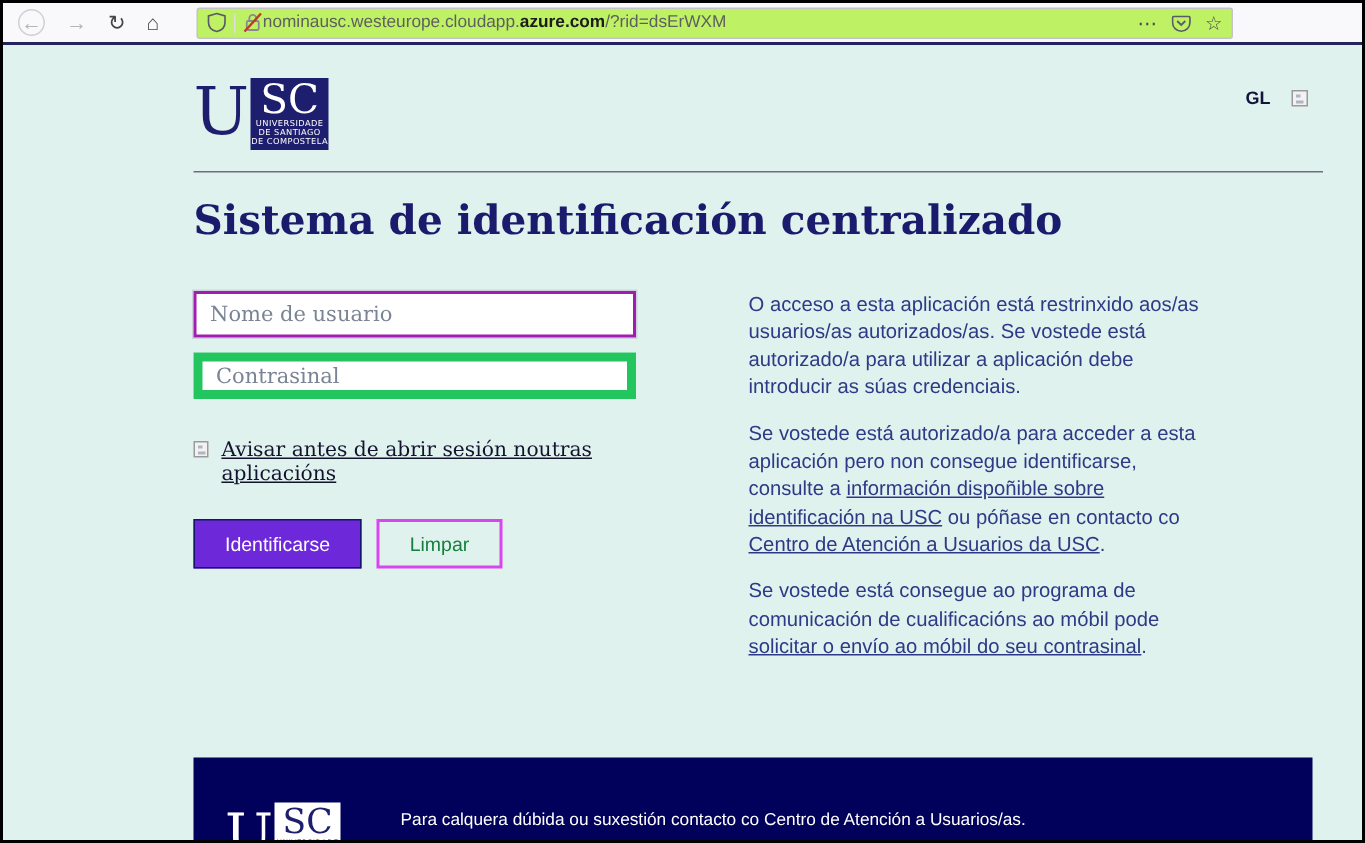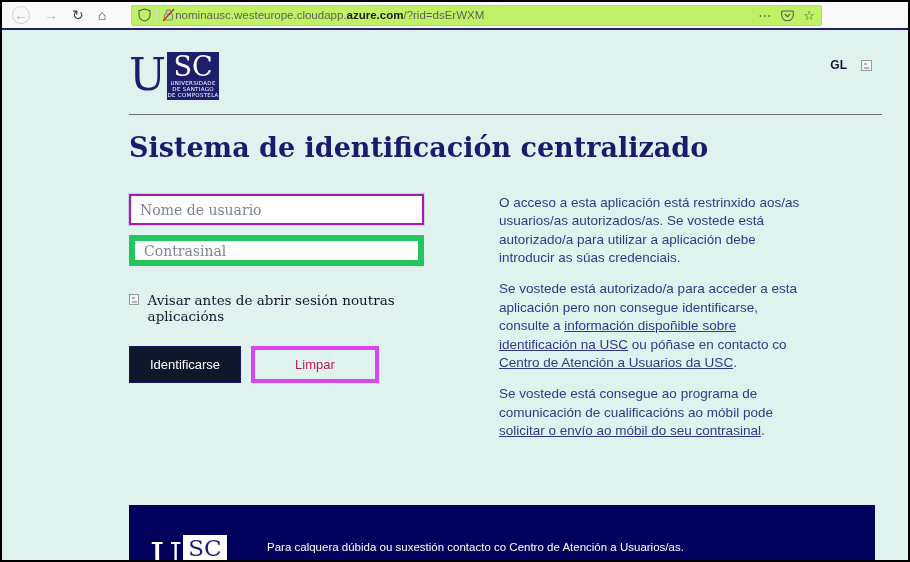--- a/index.html
+++ b/index.html
@@ -137,6 +137,7 @@
     font-family: "DejaVu Serif", serif;
     font-size: 13.5px;
     color: #13132e;
+    text-decoration: underline;
   }
   .btn-row { margin-top: 22px; display: flex; gap: 10px; }
   .btn {

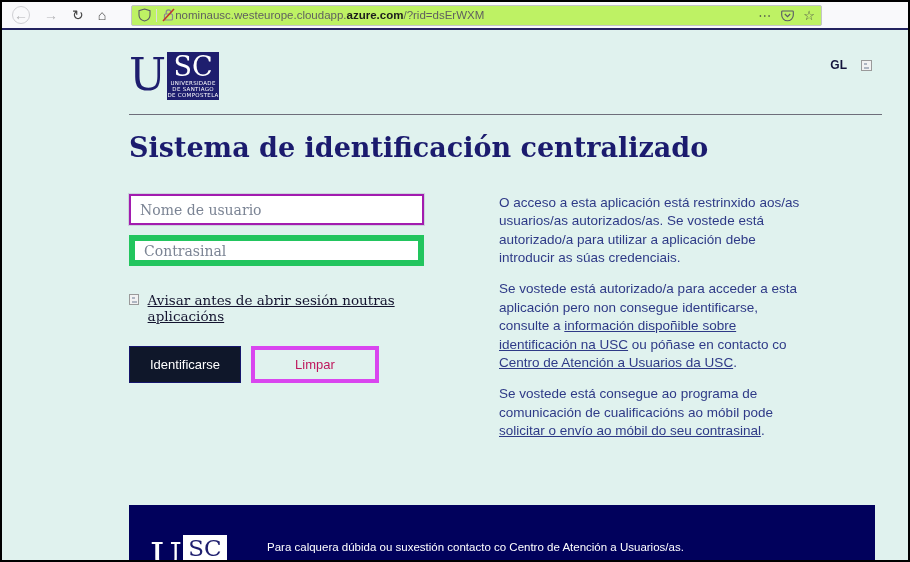--- a/index.html
+++ b/index.html
@@ -147,7 +147,7 @@
     cursor: pointer;
   }
   .btn.primary {
-    background: #0f172a;
+    background: #6d28d9;
     color: #fff;
     border: 1px solid #15156b;
   }

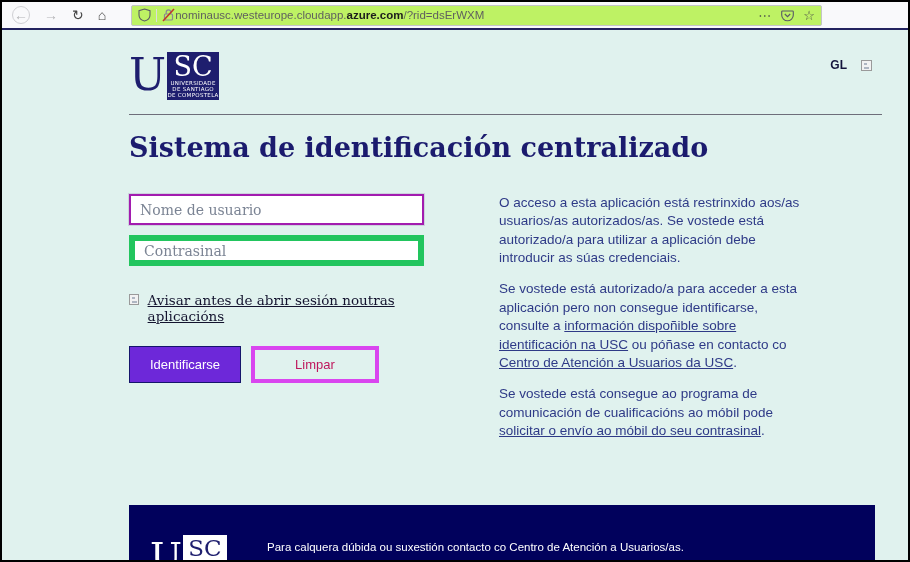--- a/index.html
+++ b/index.html
@@ -153,9 +153,9 @@
   }
   .btn.secondary {
     background: transparent;
-    color: #be185d;
-    border: 4px solid #d946ef;
-    padding: 7px 40px;
+    color: #15803d;
+    border: 2px solid #d946ef;
+    padding: 7px 20px;
   }
   
   .col-right p {

